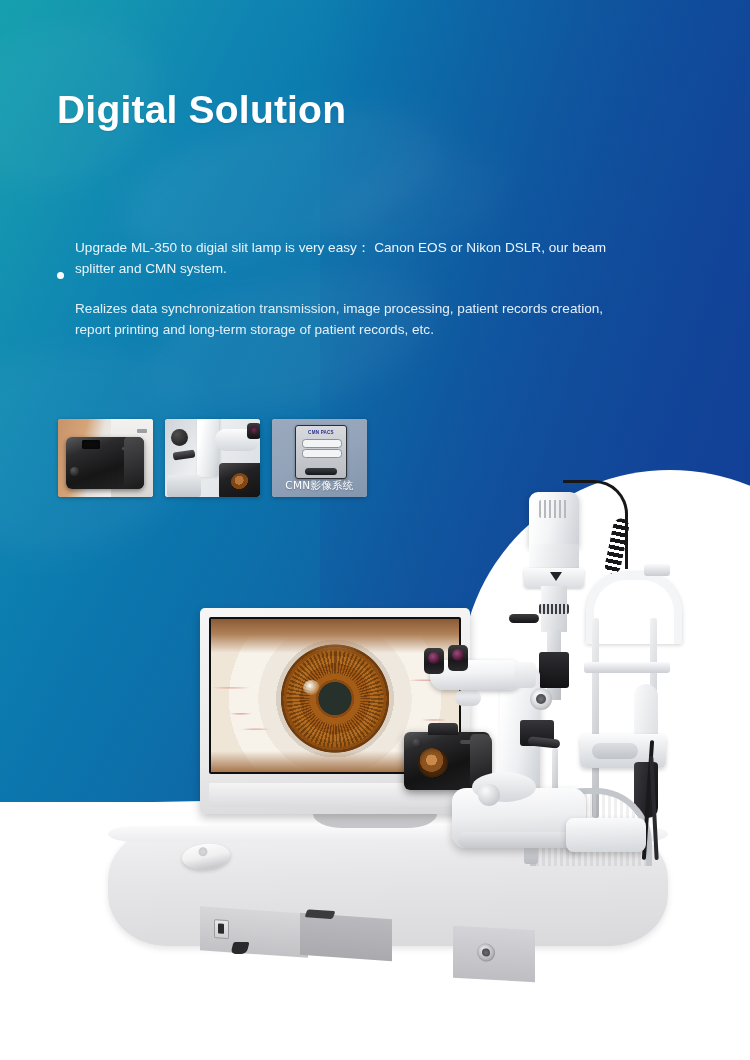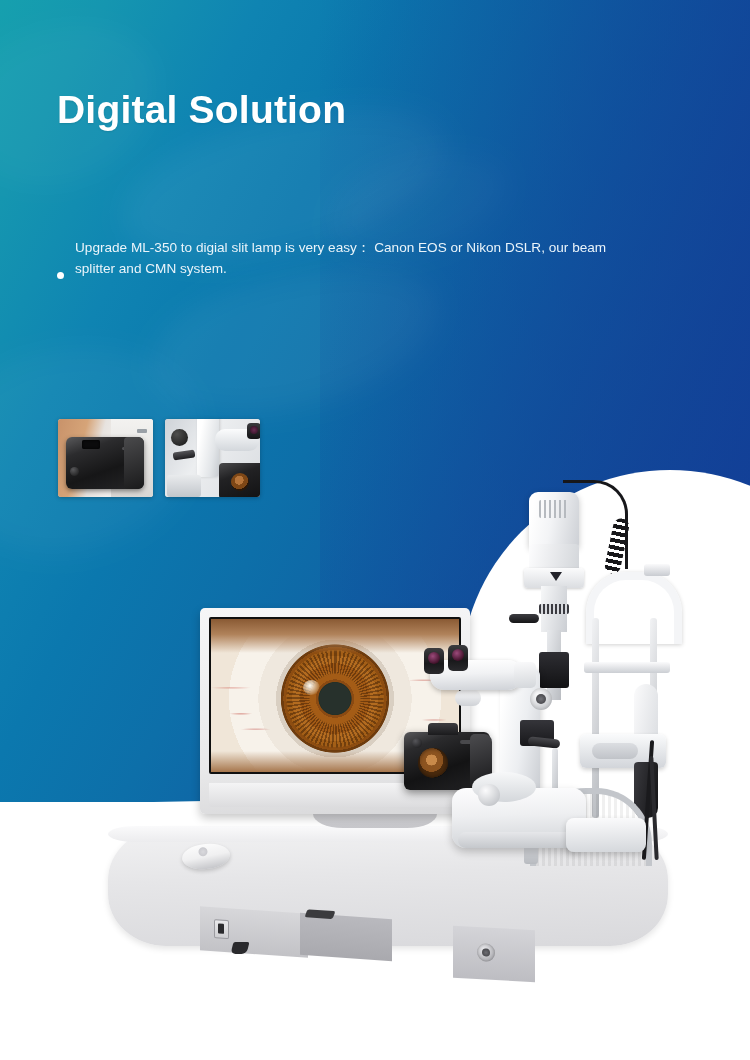--- a/index.html
+++ b/index.html
@@ -389,6 +389,7 @@
     </div>
   </div>
 
+  <div class="para2">Realizes data synchronization transmission, image processing, patient records creation, report printing and long-term storage of patient records, etc.</div>
 
   <div class="thumbs">
 

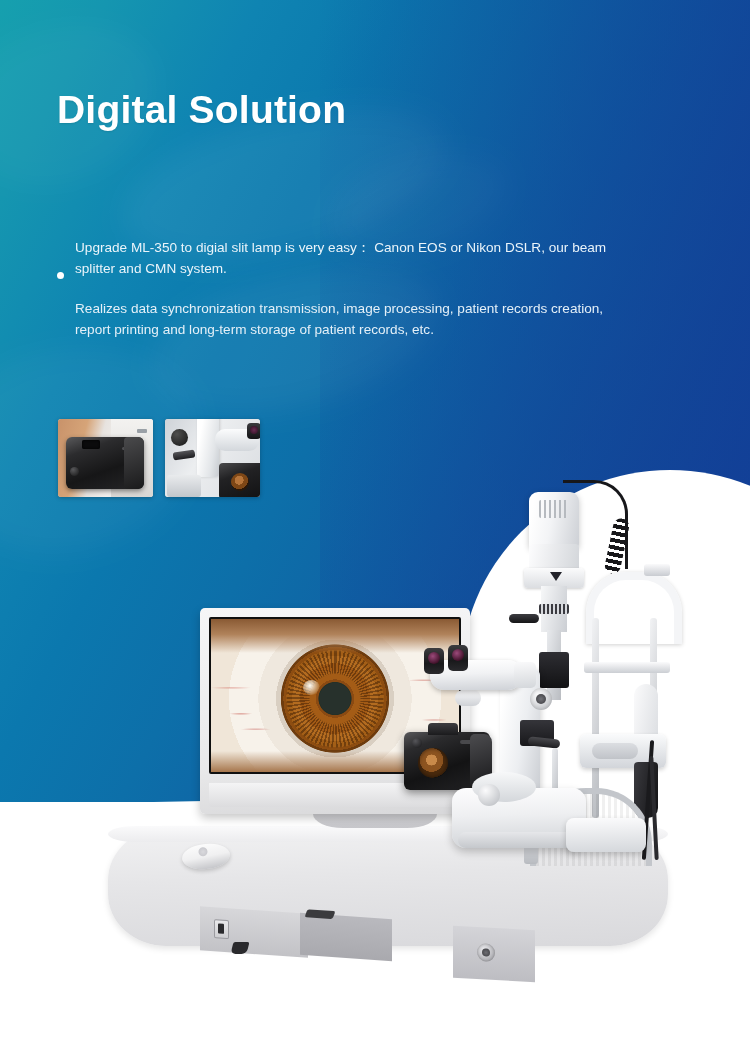--- a/index.html
+++ b/index.html
@@ -418,6 +418,18 @@
       </div>
     </div>
 
+    <div class="thumb">
+      <div class="t3-bg"></div>
+      <div class="t3-win">
+        <span class="t3-logo">CMN PACS</span>
+        <span class="t3-field f1"></span>
+        <span class="t3-field f2"></span>
+        <span class="t3-dots"></span>
+        <span class="t3-btn"></span>
+      </div>
+
+      <div class="t3-cap">CMN影像系统</div>
+    </div>
 
   </div>
 

